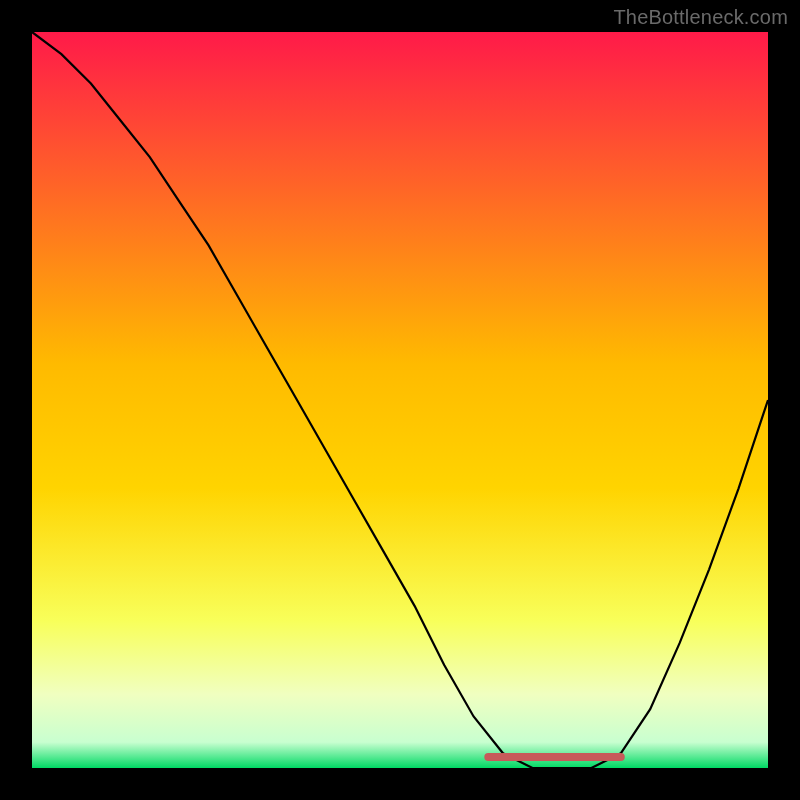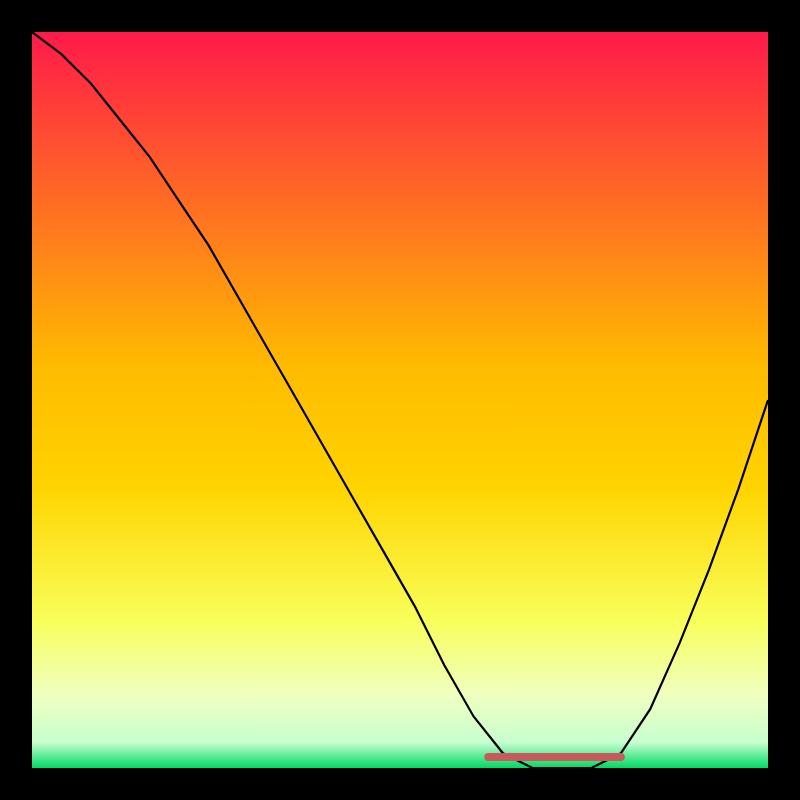--- a/index.html
+++ b/index.html
@@ -76,6 +76,7 @@
 
   </div>
 
+  <div class="watermark" style="color: rgb(106, 106, 106);">TheBottleneck.com</div>
 </div>
 
 </body></html>

